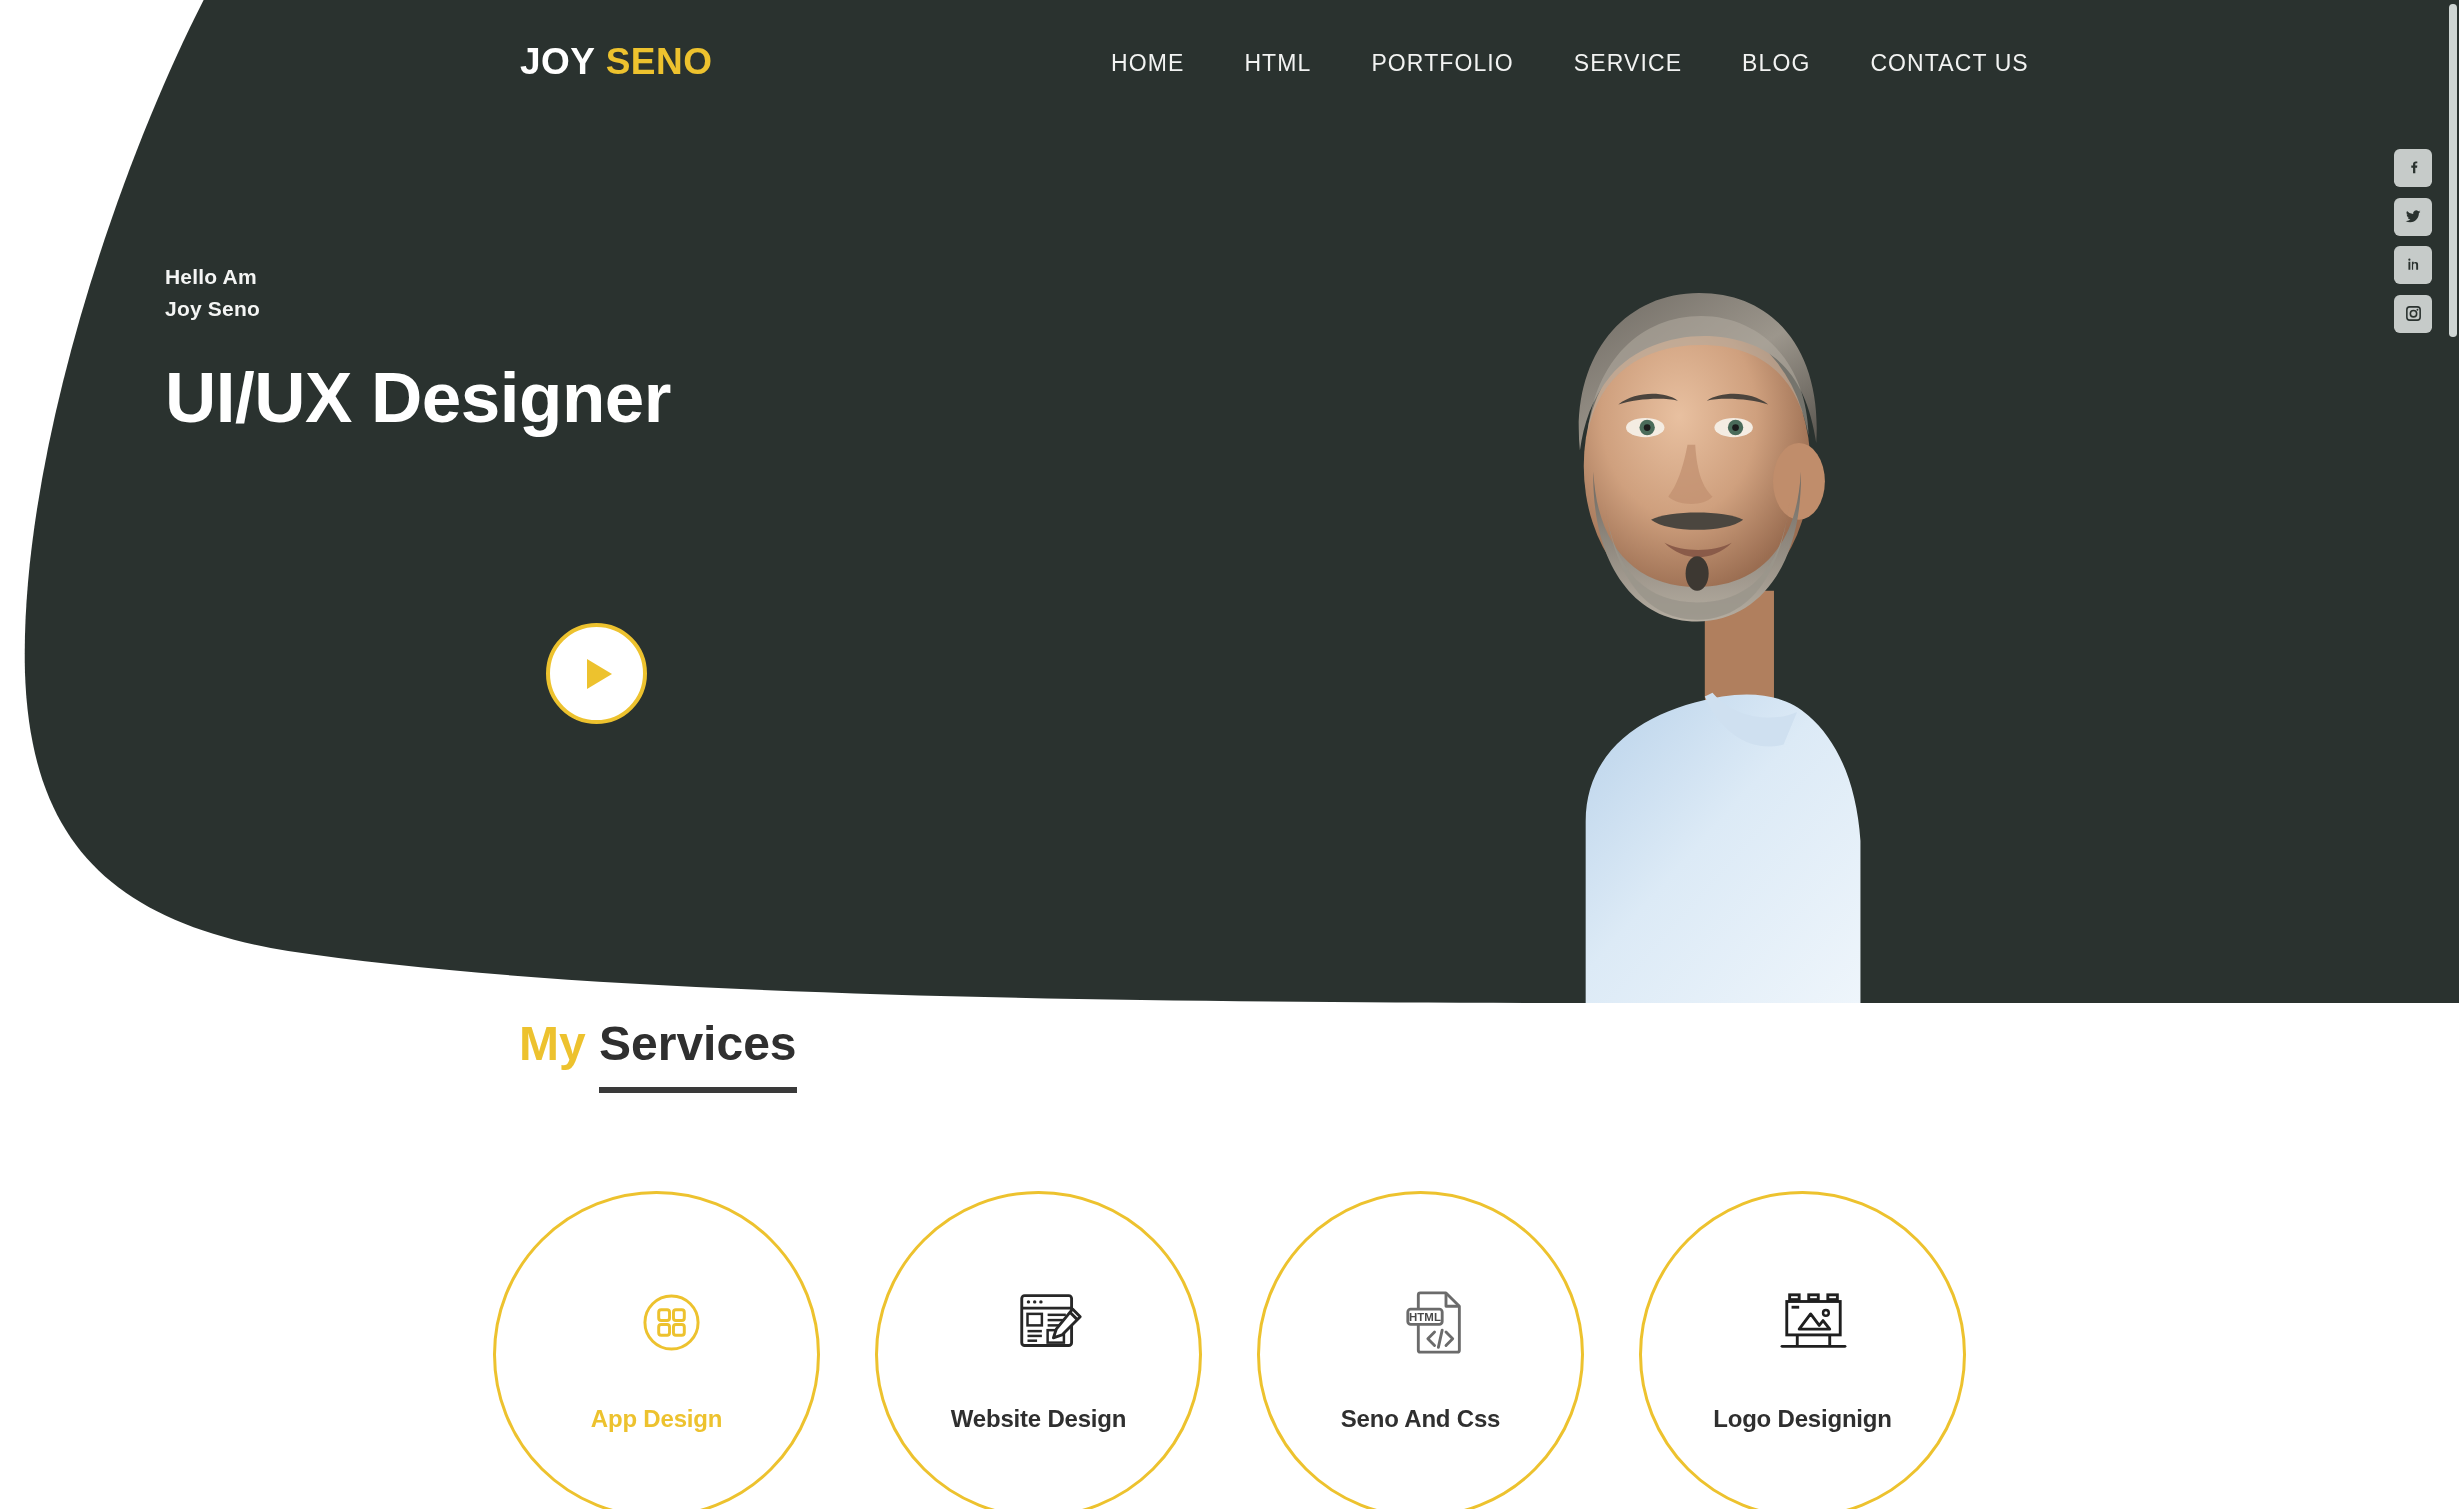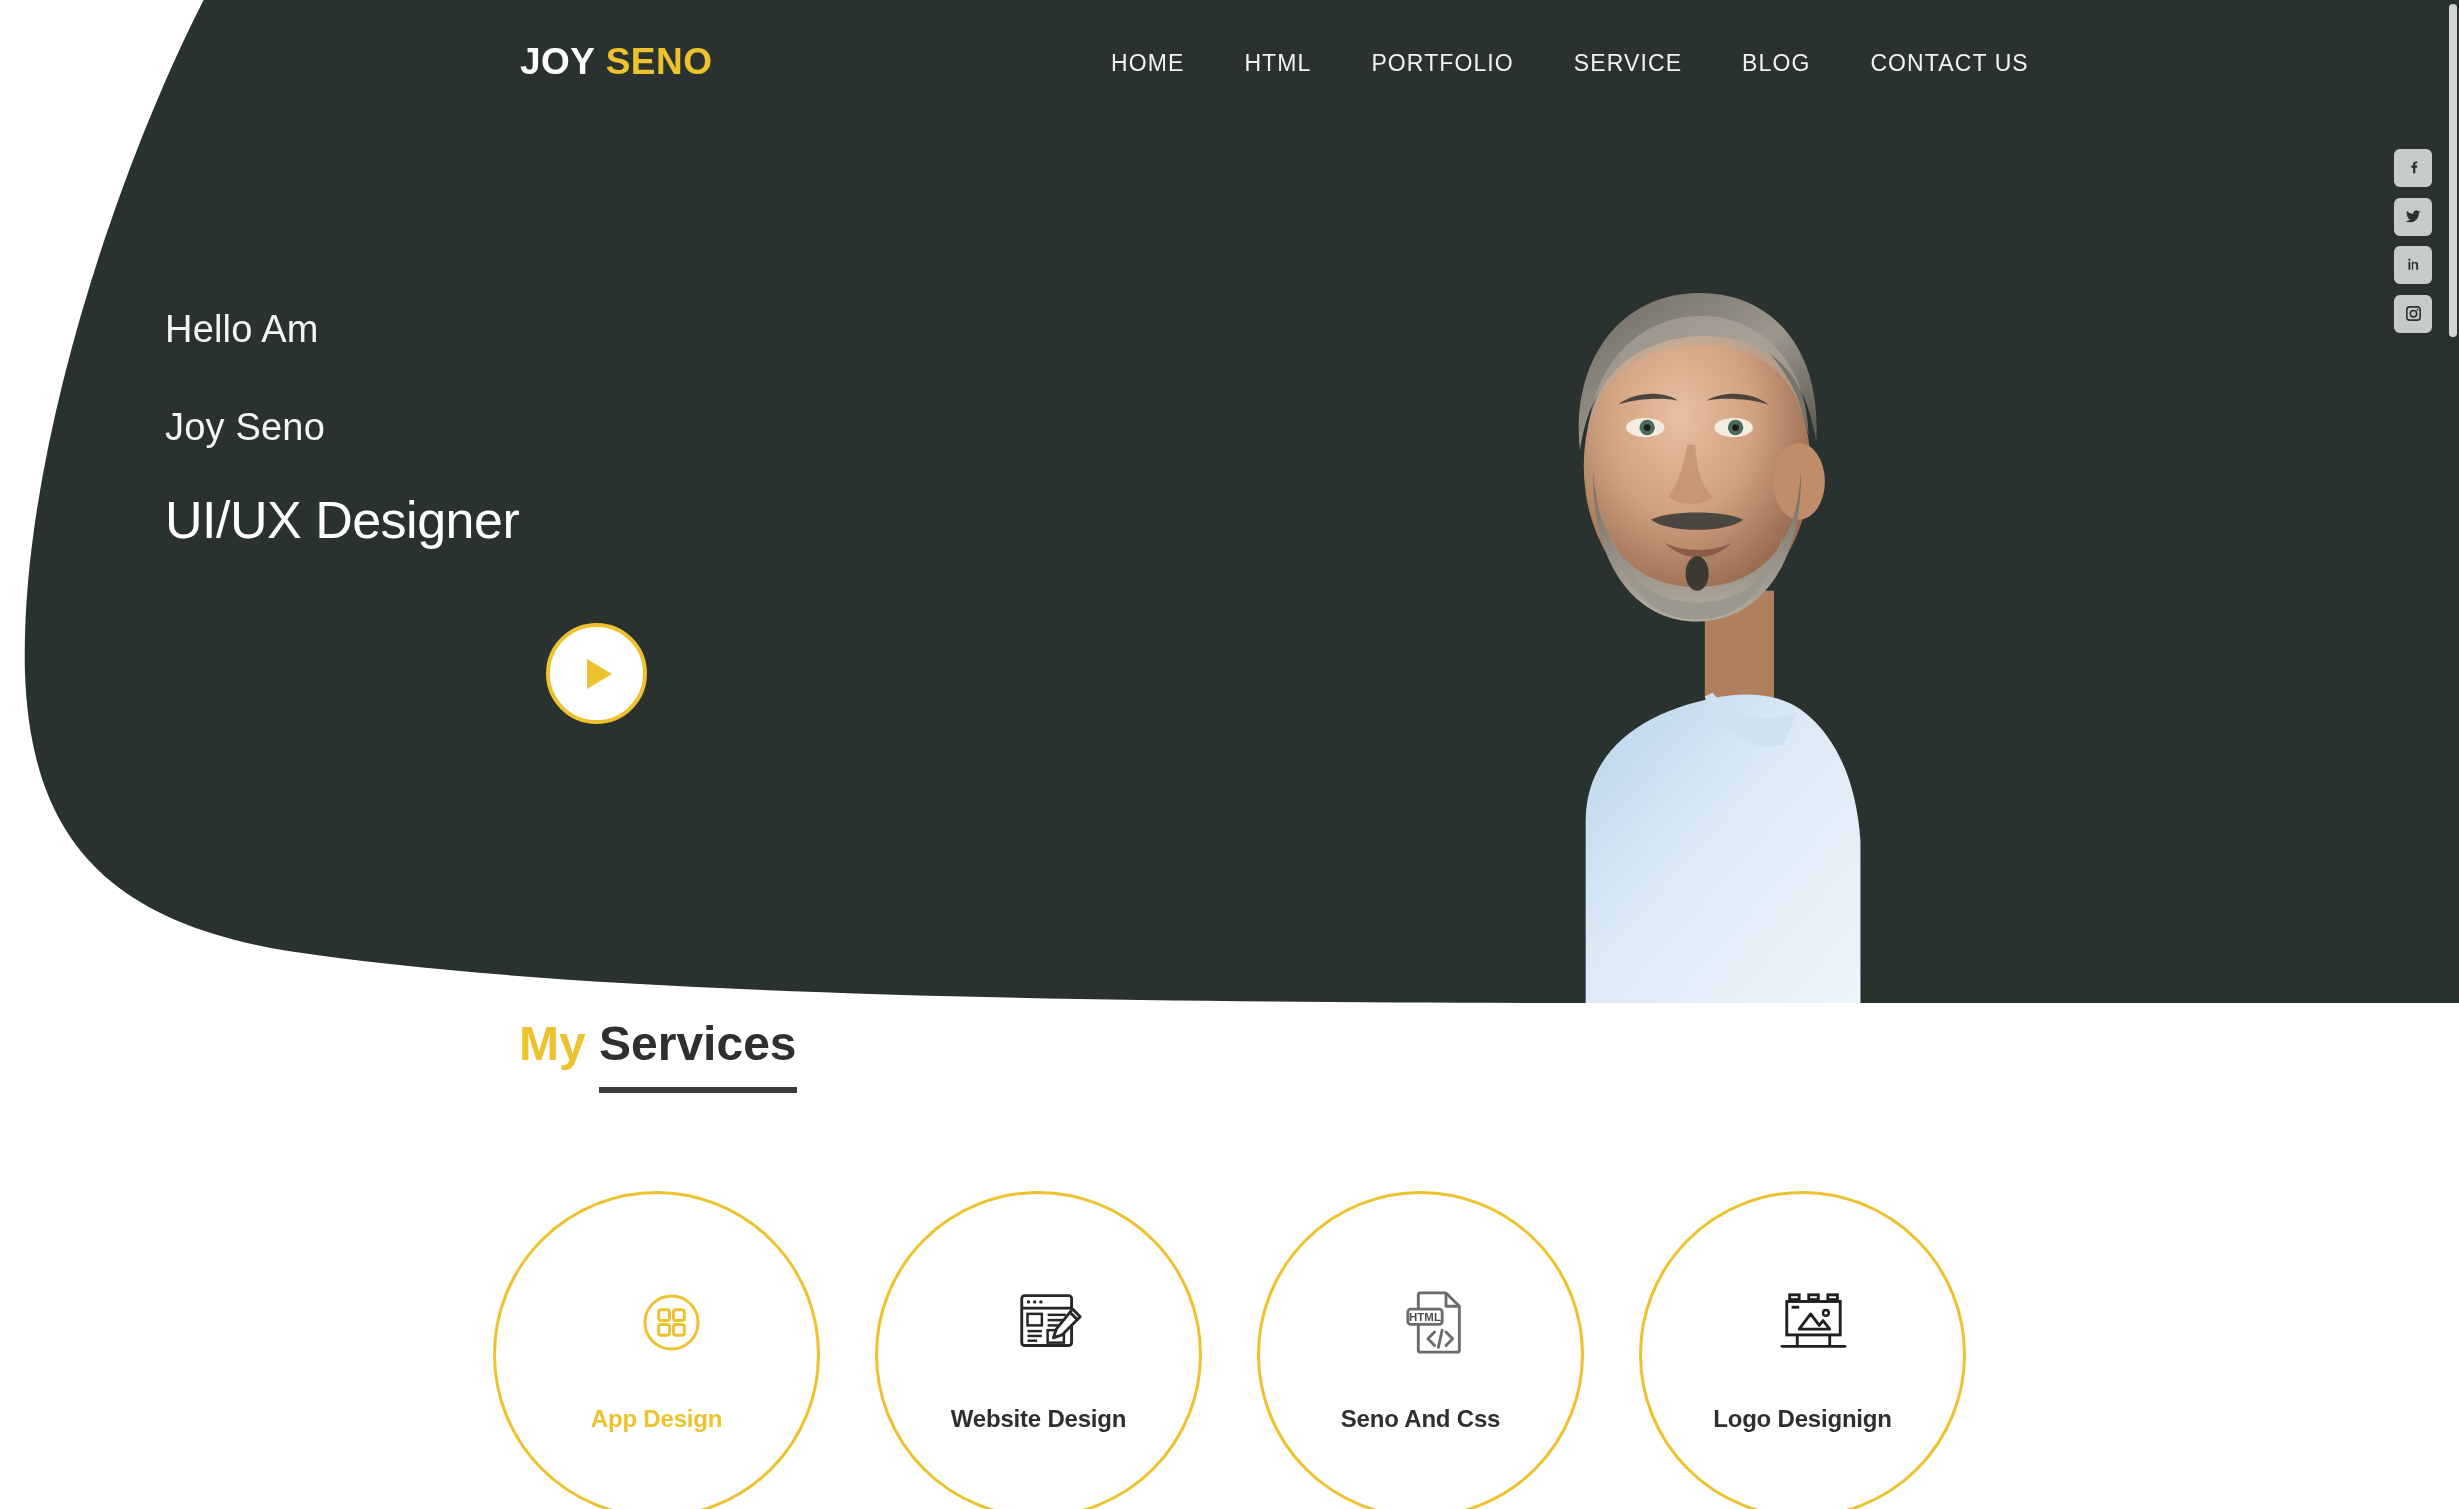--- a/index.html
+++ b/index.html
@@ -57,8 +57,8 @@
     position:absolute;left:165px;top:261px;z-index:30;
   }
   .hello-line{
-    color:#f4f5f4;font-size:38px;line-height:1.52;
-    letter-spacing:0.2px;white-space:nowrap;font-weight:400;margin-top:40px;
+    color:#f4f5f4;font-size:21px;line-height:1.52;
+    letter-spacing:0.2px;white-space:nowrap;font-weight:700;
   }
   .hero-title{
     color:#ffffff;font-size:52px;font-weight:normal;

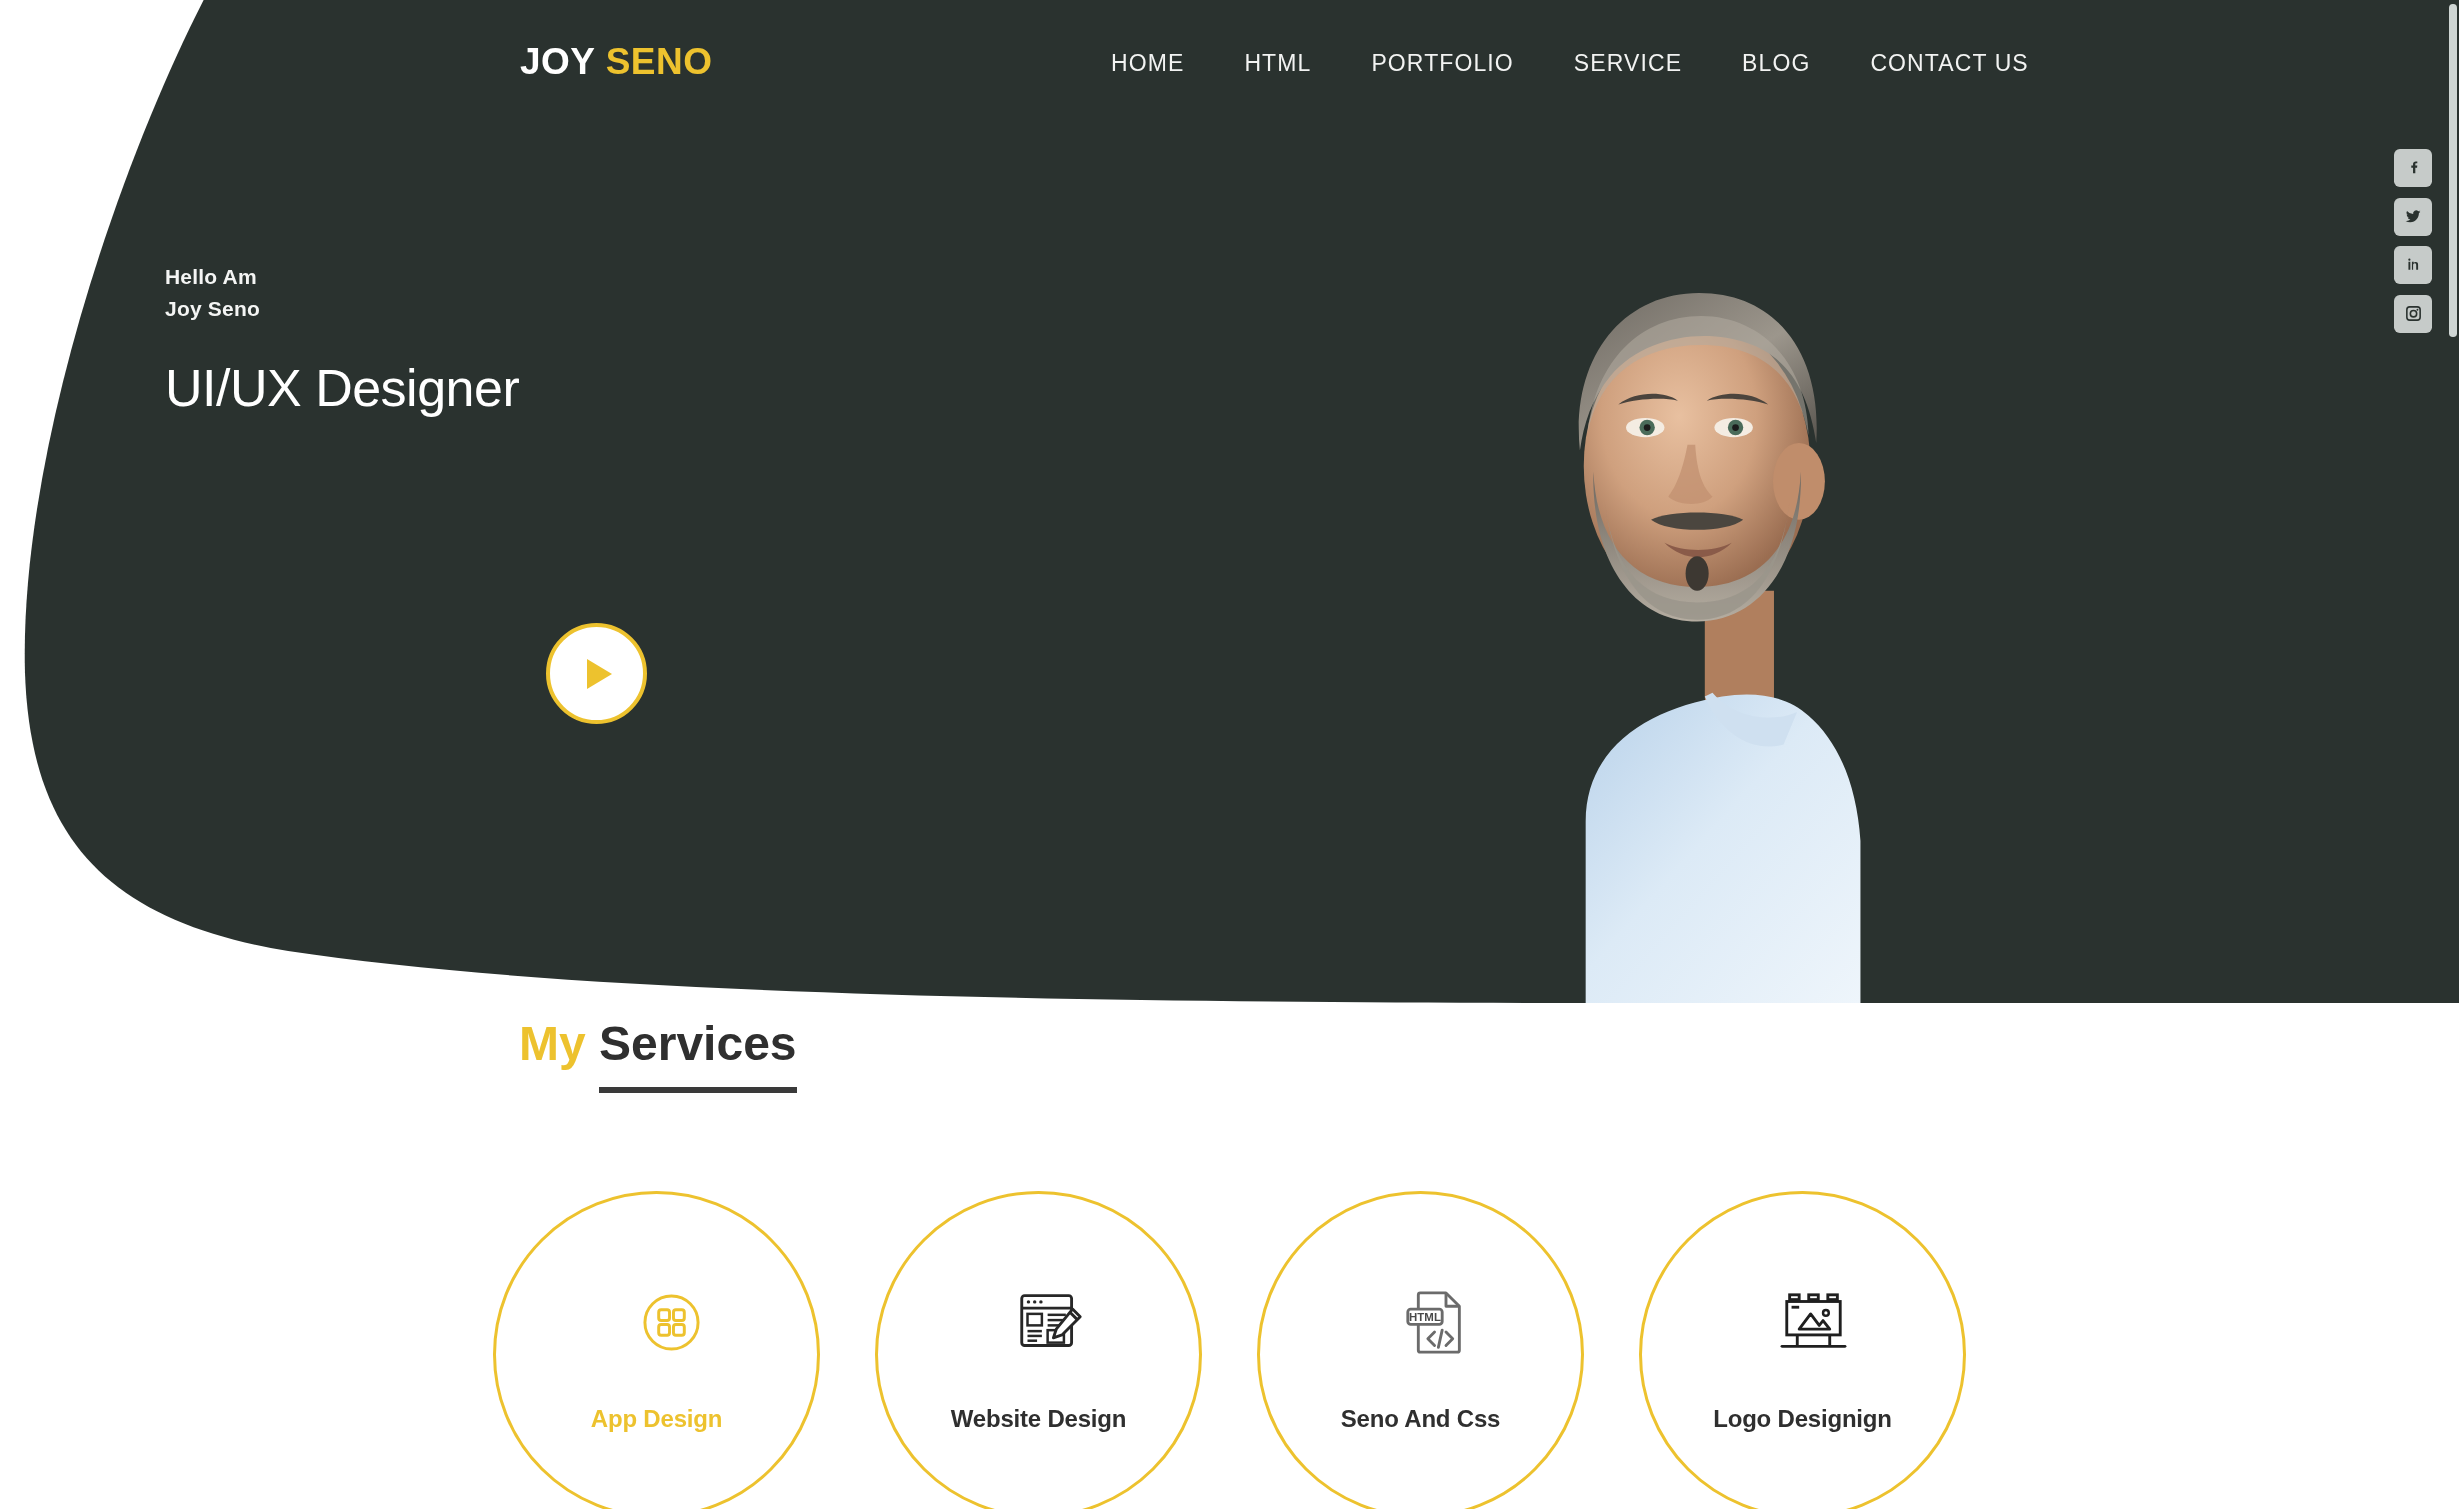--- a/index.html
+++ b/index.html
@@ -61,7 +61,7 @@
     letter-spacing:0.2px;white-space:nowrap;font-weight:700;
   }
   .hero-title{
-    color:#ffffff;font-size:52px;font-weight:normal;
+    color:#ffffff;font-size:71px;font-weight:bold;
     line-height:1.08;letter-spacing:-0.5px;margin-top:35px;
     white-space:nowrap;
   }

